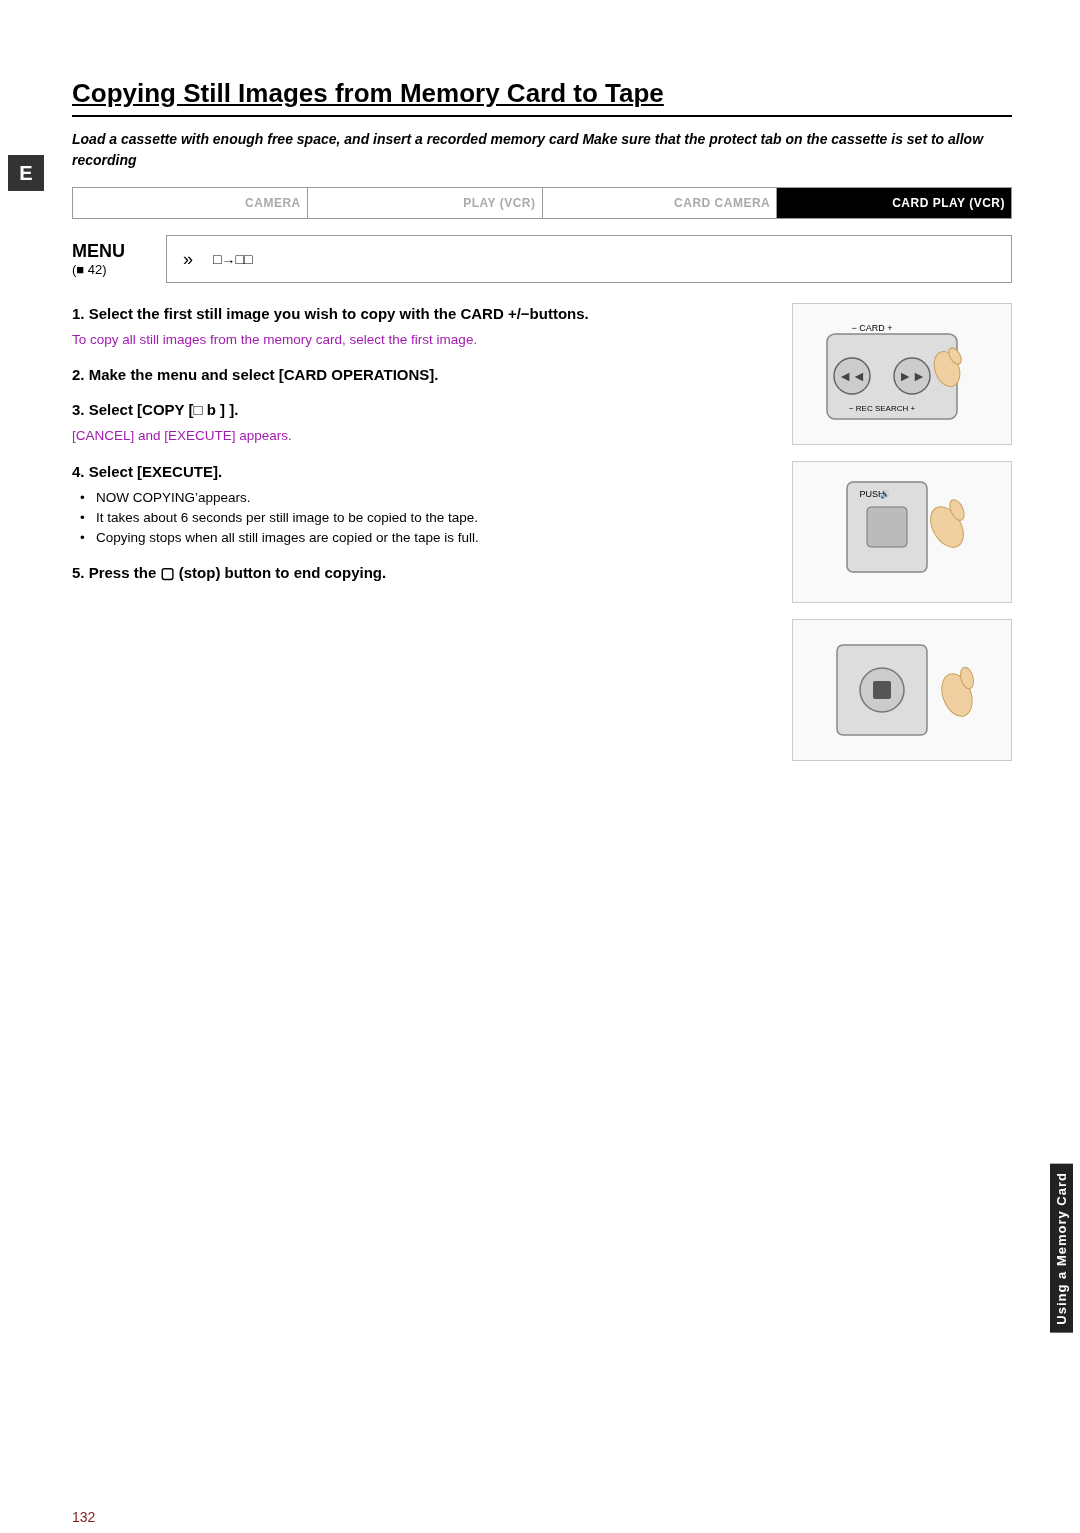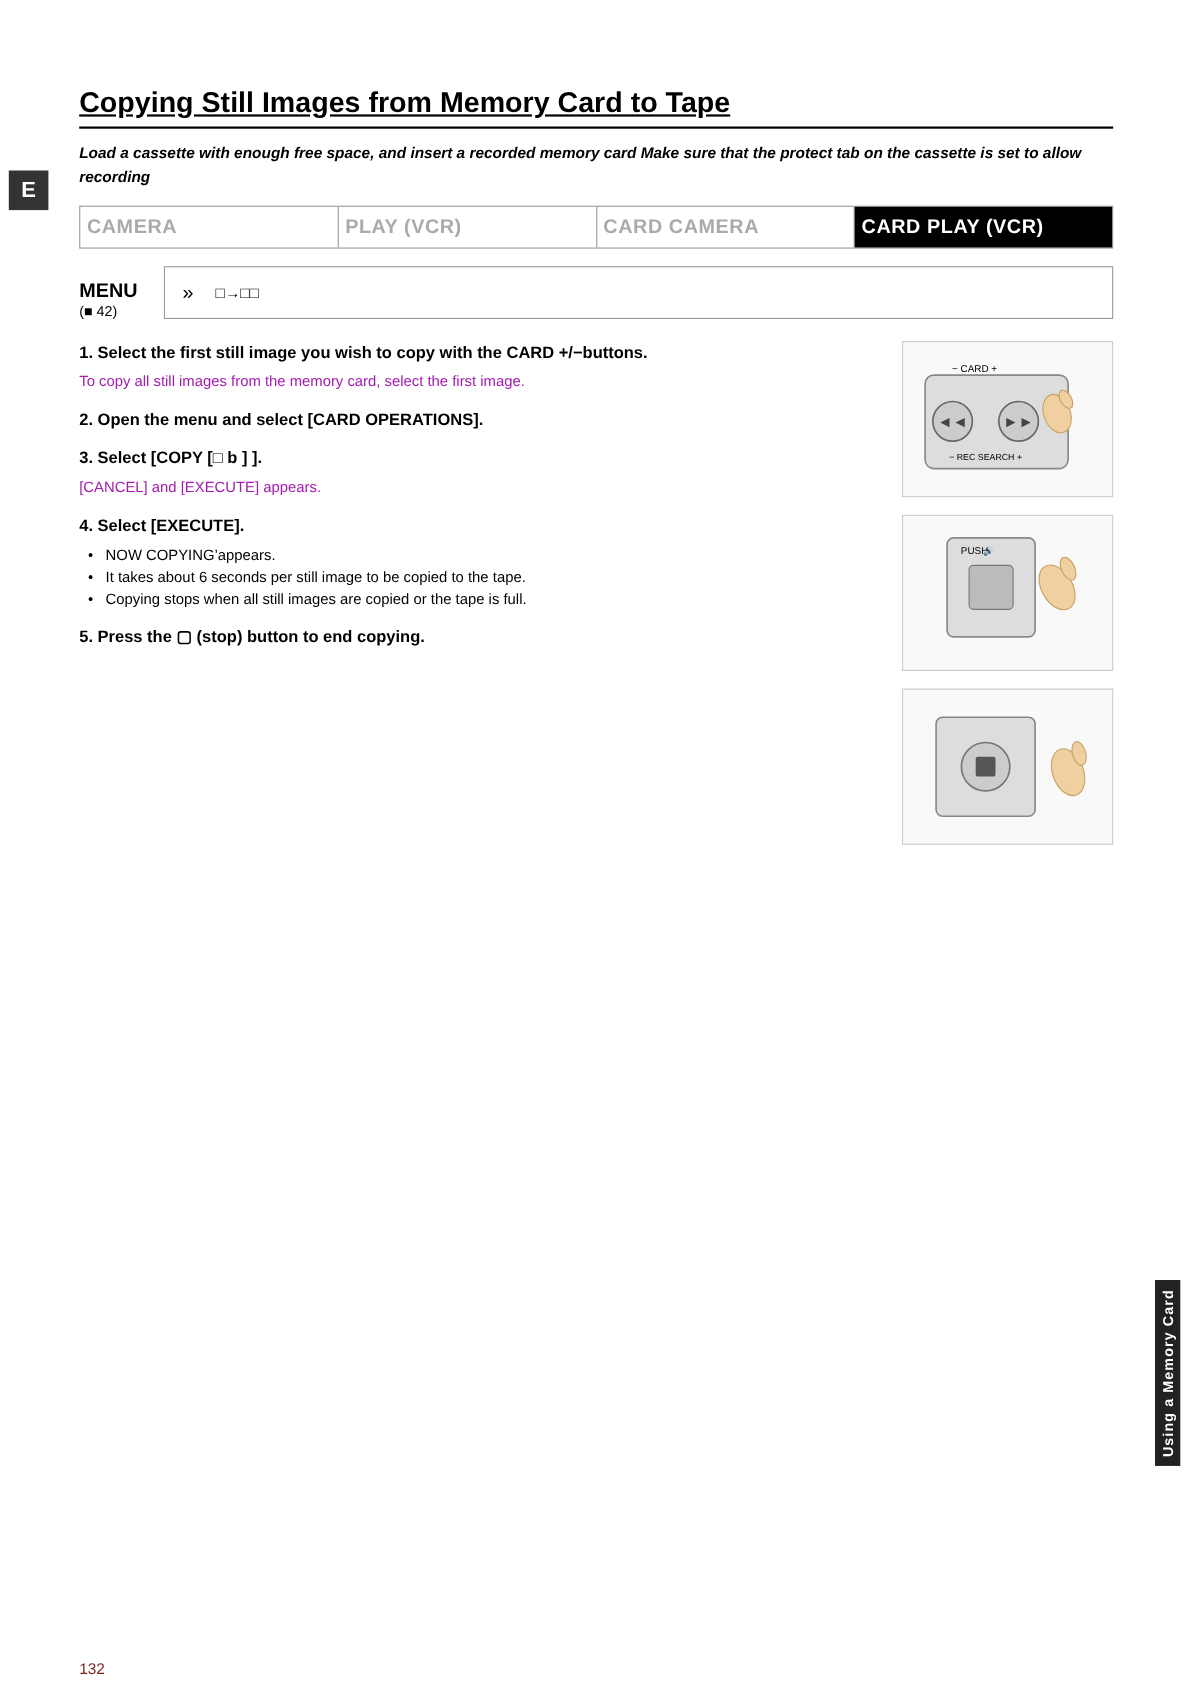--- a/index.html
+++ b/index.html
@@ -106,8 +106,8 @@
     .mode-tab {
       flex: 1;
       padding: 8px 6px;
-      text-align: left;
-      font-size: 18px;
+      text-align: right;
+      font-size: 12px;
       font-weight: bold;
       letter-spacing: 0.5px;
       color: #aaa;

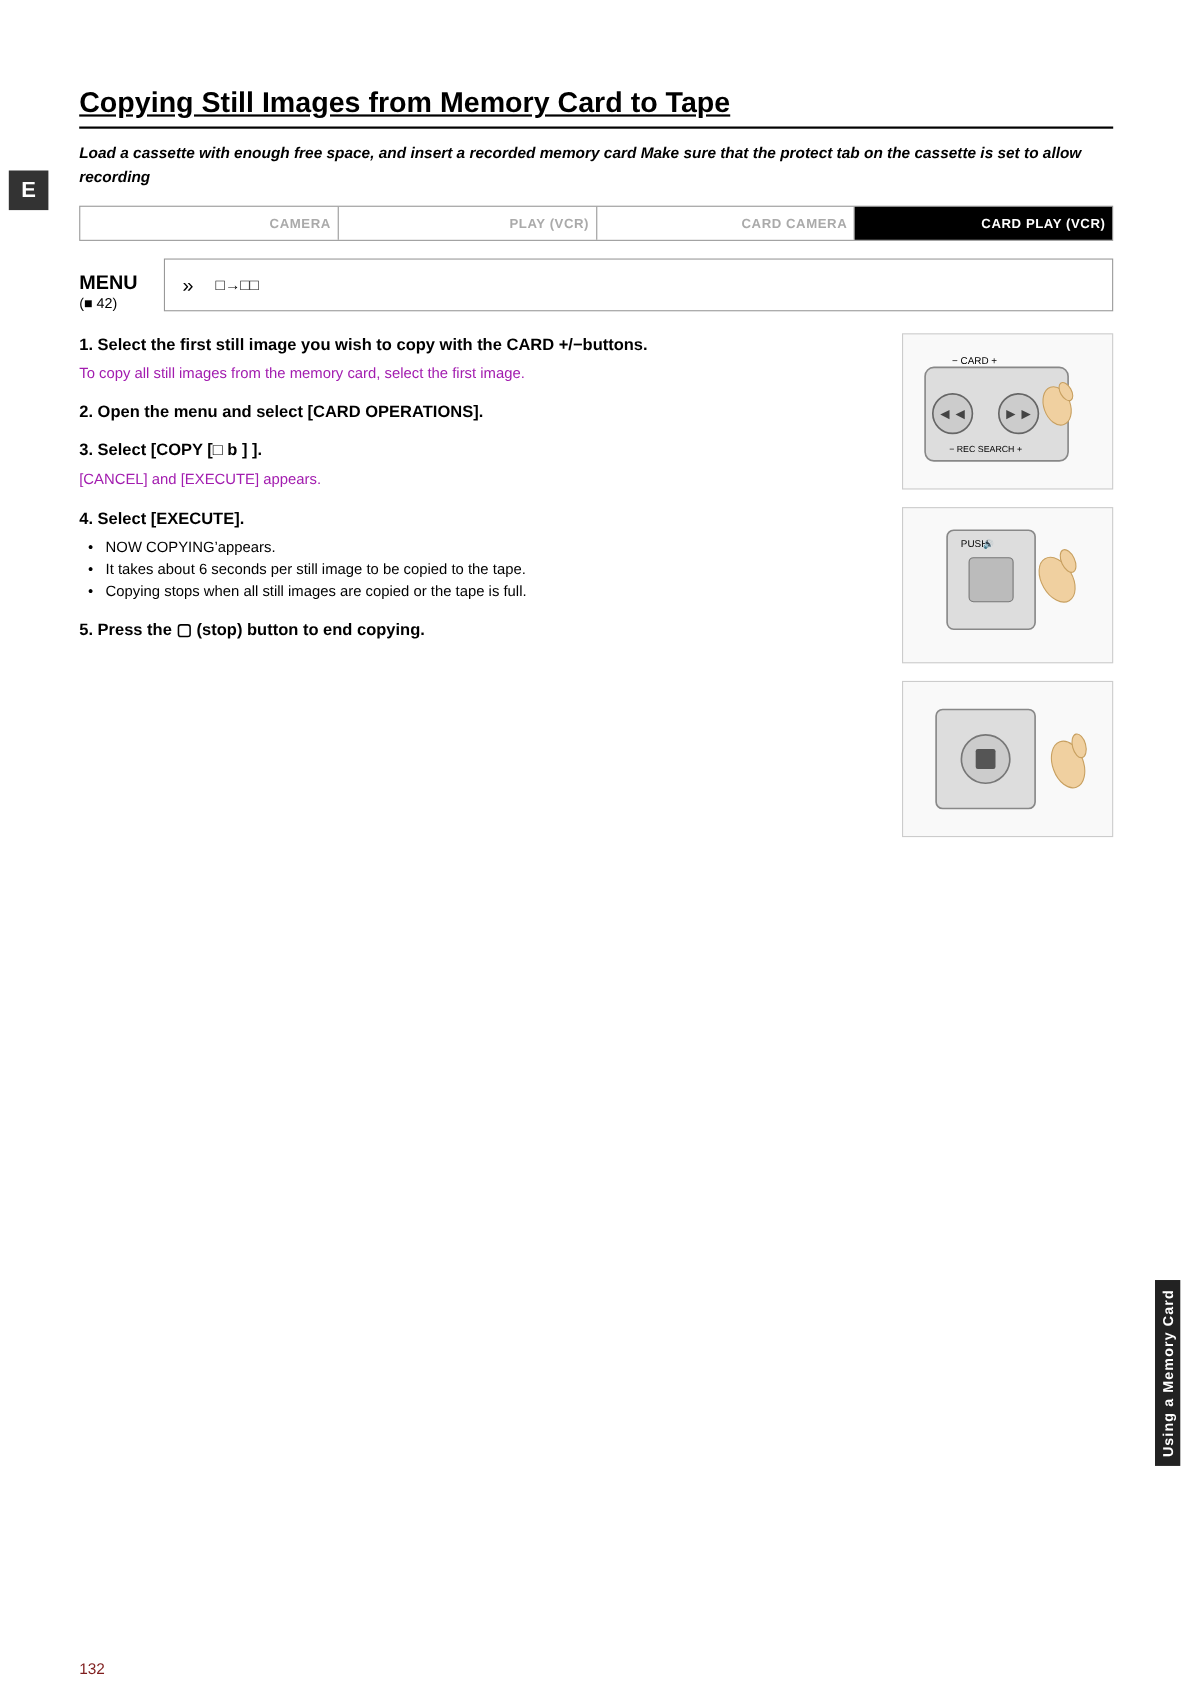--- a/index.html
+++ b/index.html
@@ -126,9 +126,9 @@
     
     .menu-row {
       display: flex;
-      align-items: flex-end;
+      align-items: center;
       margin-bottom: 20px;
-      gap: 7px;
+      gap: 24px;
     }
 
     .menu-label {

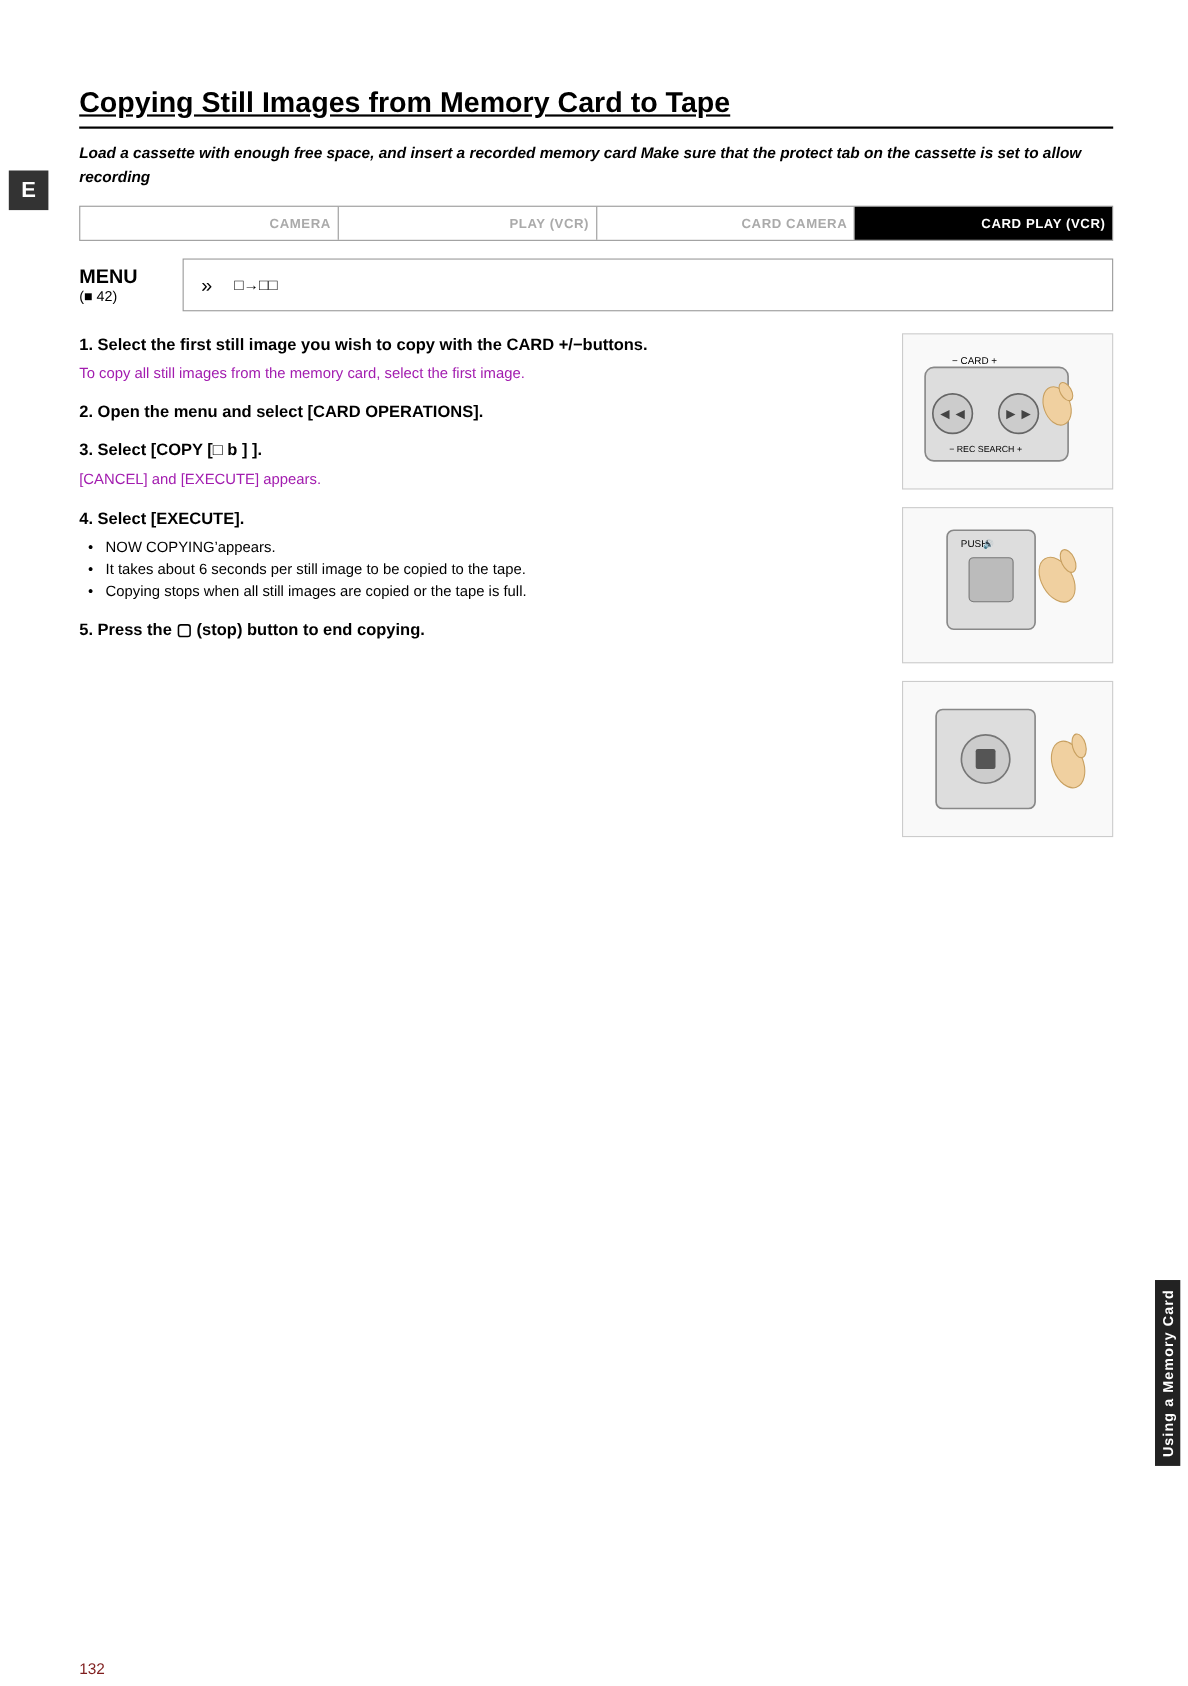--- a/index.html
+++ b/index.html
@@ -176,7 +176,7 @@
     }
 
     .diagrams-column {
-      width: 192px;
+      width: 220px;
       display: flex;
       flex-direction: column;
       gap: 16px;

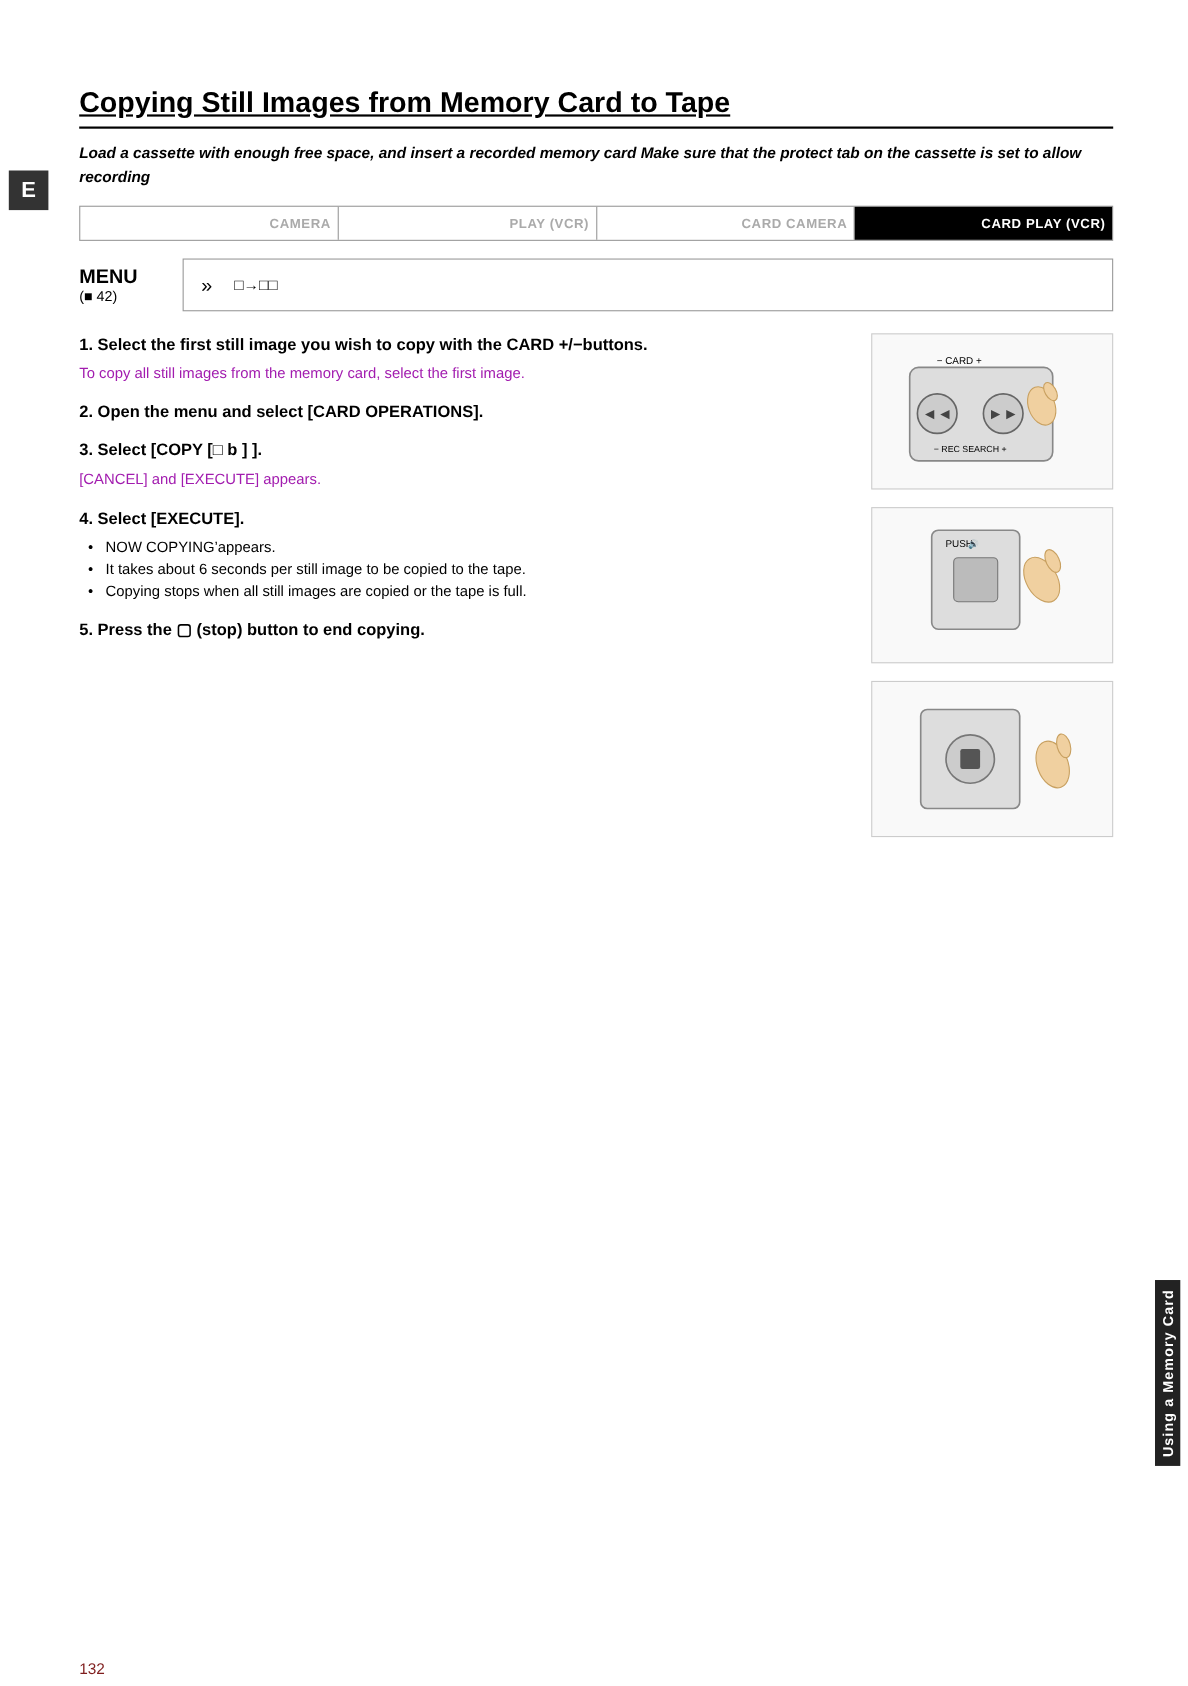--- a/index.html
+++ b/index.html
@@ -296,7 +296,7 @@
         <div class="step">
           <div class="step-heading">
             <span>2</span>.
-            <span>Open the menu and select [CARD OPERATIONS].</span>
+            <span>Make the menu and select [CARD OPERATIONS].</span>
           </div>
         </div>
 

